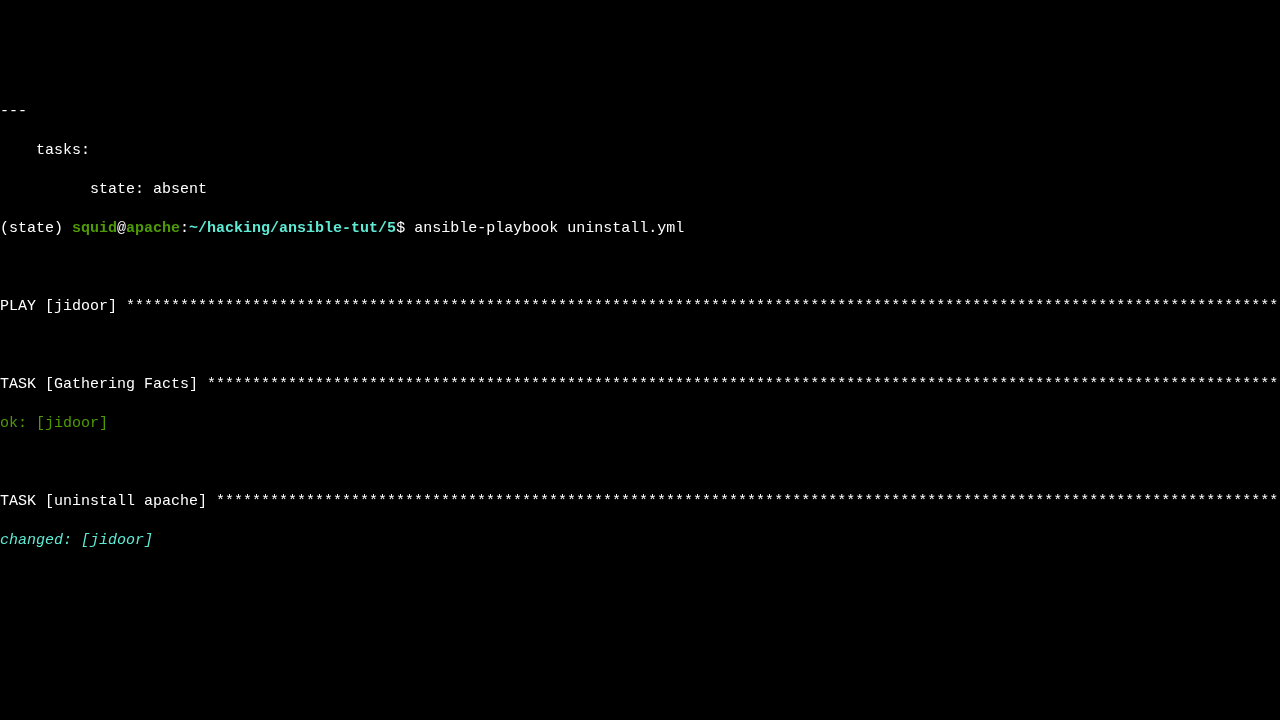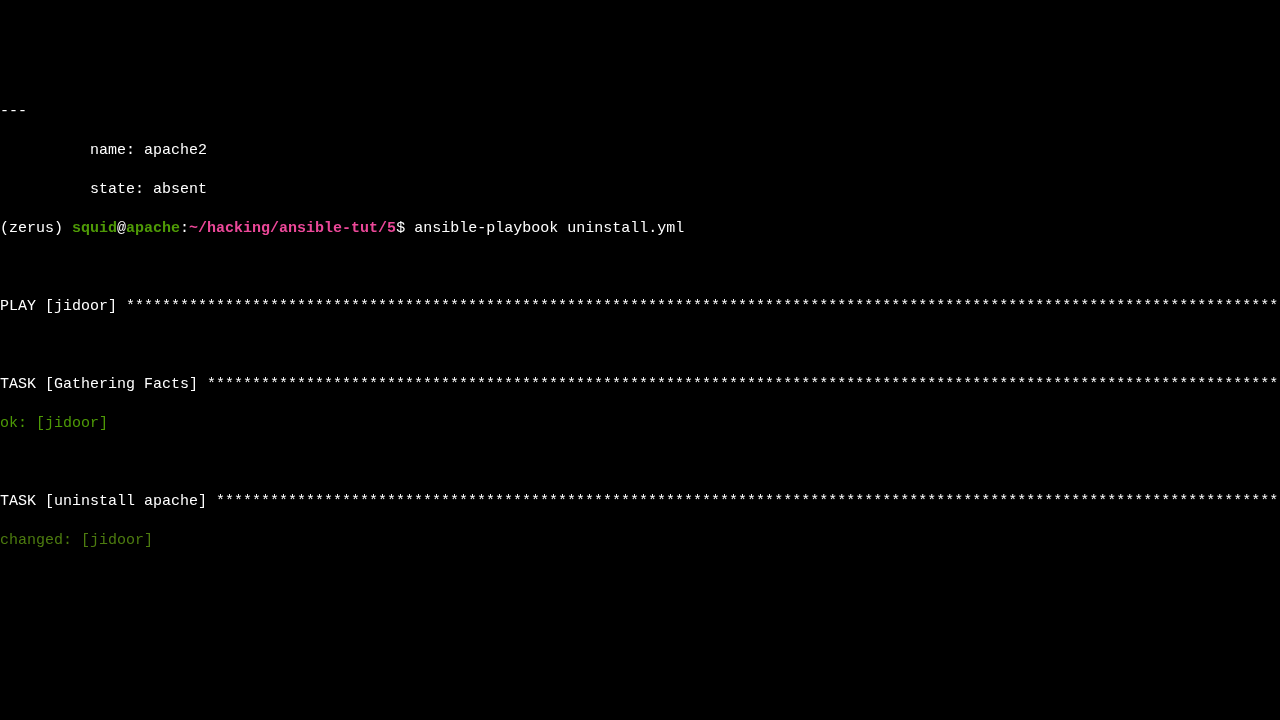--- a/index.html
+++ b/index.html
@@ -28,6 +28,7 @@
 
 <div>
 <div class="line">---</div>
+<div class="line">    tasks:</div>
 <div class="line">          name: apache2</div>
 <div class="line">          state: absent</div>
 <div class="line"><span>(zerus) </span><span class="green bold">squid</span><span>@</span><span class="green bold">apache</span><span>:</span><span class="blue bold">~/hacking/ansible-tut/5</span><span>$ </span><span>ansible-playbook uninstall.yml</span></div>

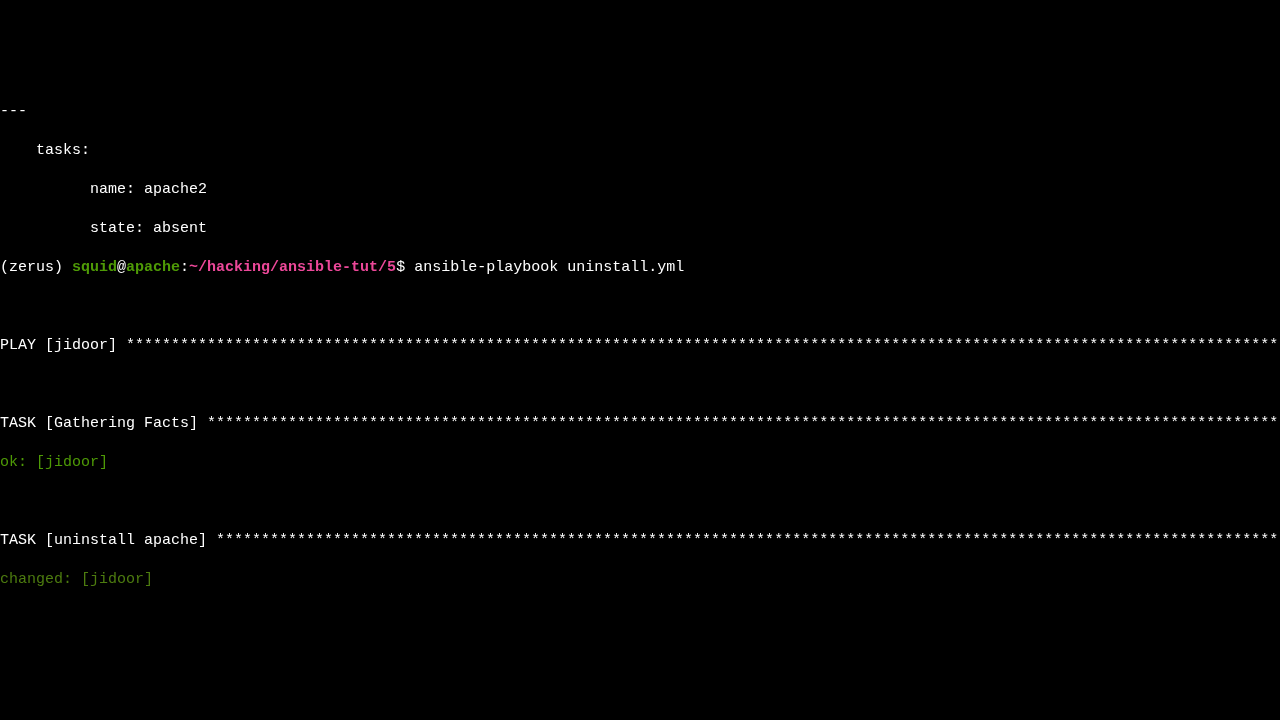--- a/index.html
+++ b/index.html
@@ -29,7 +29,6 @@
 <div>
 <div class="line">---</div>
 <div class="line">    tasks:</div>
-<div class="line">          name: apache2</div>
 <div class="line">          state: absent</div>
 <div class="line"><span>(zerus) </span><span class="green bold">squid</span><span>@</span><span class="green bold">apache</span><span>:</span><span class="blue bold">~/hacking/ansible-tut/5</span><span>$ </span><span>ansible-playbook uninstall.yml</span></div>
 <div class="line"> </div>

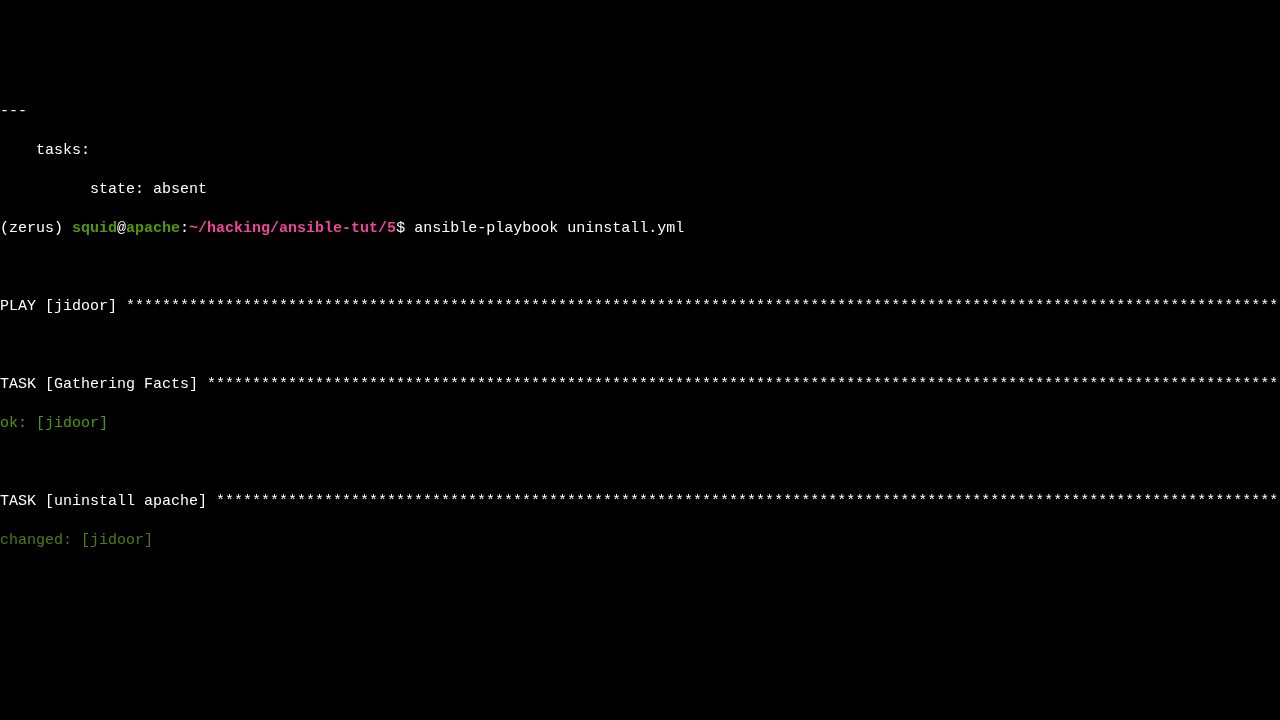--- a/index.html
+++ b/index.html
@@ -30,7 +30,7 @@
 <div class="line">---</div>
 <div class="line">    tasks:</div>
 <div class="line">          state: absent</div>
-<div class="line"><span>(zerus) </span><span class="green bold">squid</span><span>@</span><span class="green bold">apache</span><span>:</span><span class="blue bold">~/hacking/ansible-tut/5</span><span>$ </span><span>ansible-playbook uninstall.yml</span></div>
+<div class="line"><span>(state) </span><span class="green bold">squid</span><span>@</span><span class="green bold">apache</span><span>:</span><span class="blue bold">~/hacking/ansible-tut/5</span><span>$ </span><span>ansible-playbook uninstall.yml</span></div>
 <div class="line"> </div>
 <div class="line">PLAY [jidoor] **********************************************************************************************************************************</div>
 <div class="line"> </div>

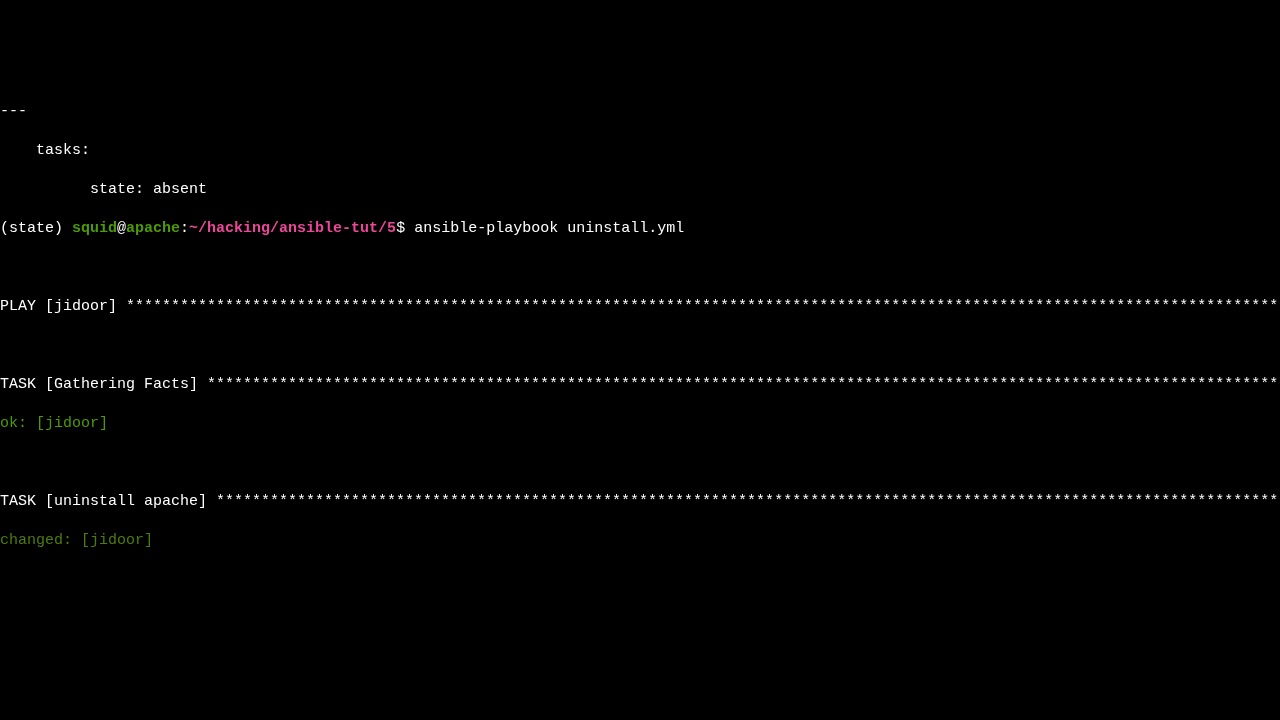--- a/index.html
+++ b/index.html
@@ -17,7 +17,7 @@
   }
   .line { white-space: pre; }
   .green { color: #4e9a06; }
-  .blue { color: #ec4899; }
+  .blue { color: #5eead4; }
   .yellow { color: #4d7c0f; }
   .bold { font-weight: bold; text-align: right; }
 </style>

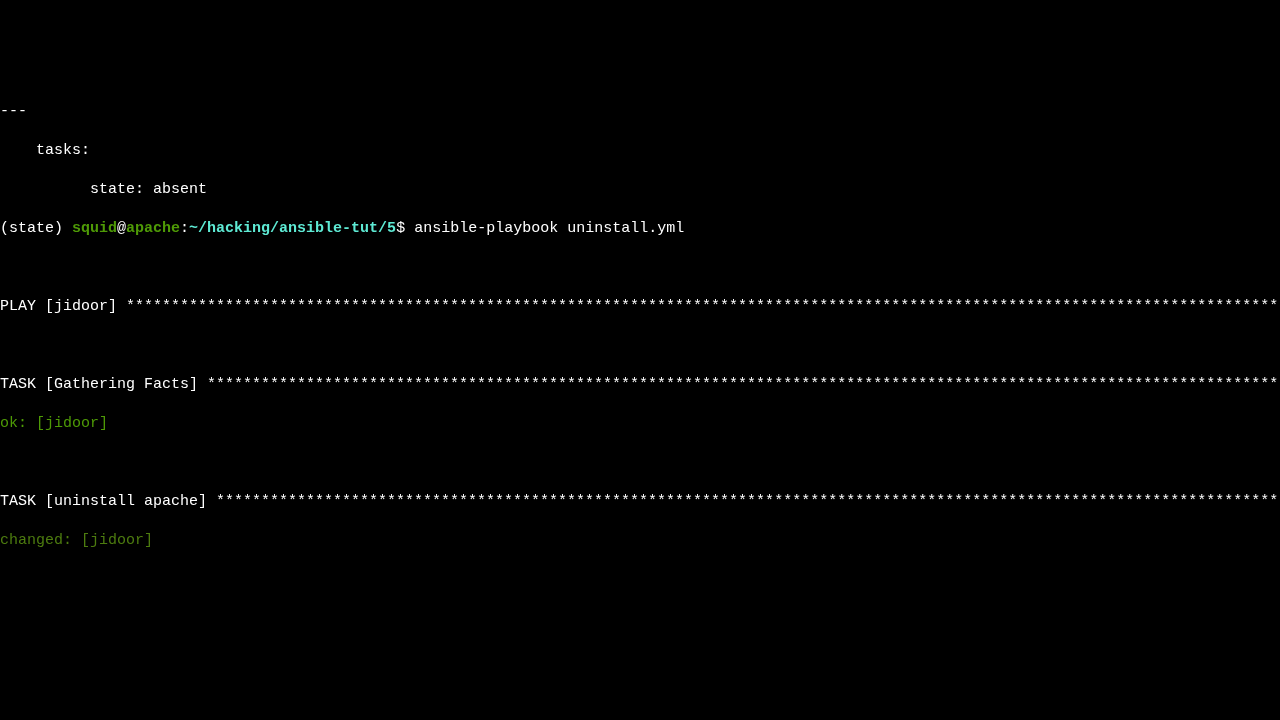--- a/index.html
+++ b/index.html
@@ -18,7 +18,7 @@
   .line { white-space: pre; }
   .green { color: #4e9a06; }
   .blue { color: #5eead4; }
-  .yellow { color: #4d7c0f; }
+  .yellow { color: #5eead4; font-style: italic; }
   .bold { font-weight: bold; text-align: right; }
 </style>
 </head>

